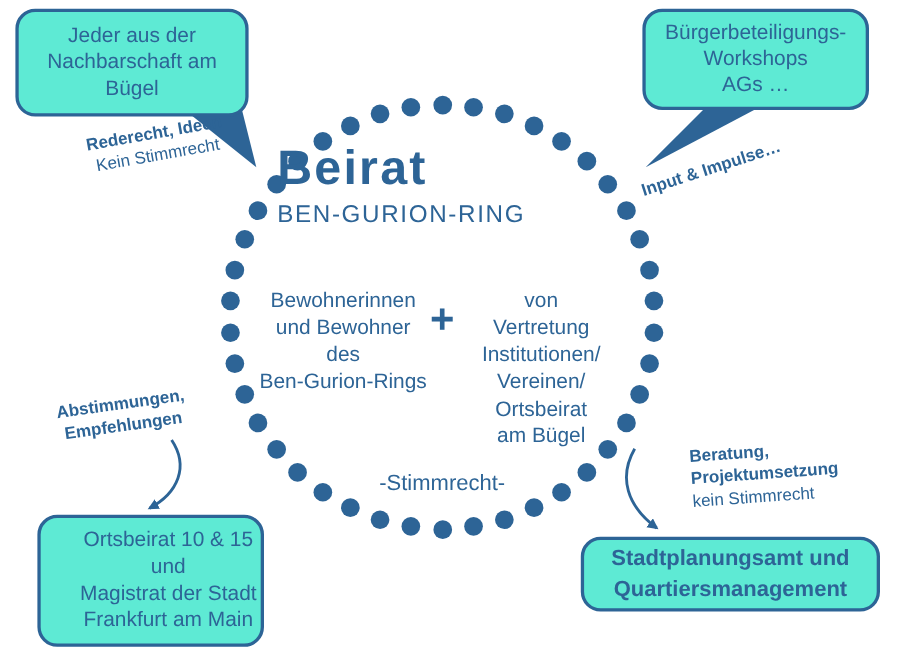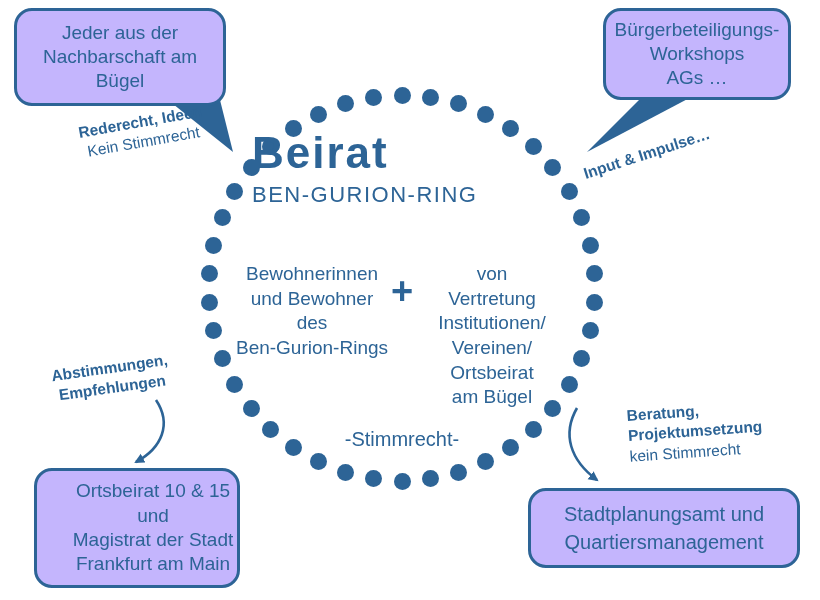--- a/index.html
+++ b/index.html
@@ -14,7 +14,7 @@
 
   .dot { position:absolute; width:17px; height:17px; border-radius:50%; background:var(--accent); }
 
-  .bubble, .box { position:absolute; background:#c4b5fd; border:3px solid var(--accent);
+  .bubble, .box { position:absolute; background:#5eead4; border:3px solid var(--accent);
     border-radius:18px; display:flex; flex-direction:column; justify-content:center;
     align-items:center; text-align:center; font-size:19px; line-height:1.28; font-weight:400; }
   .bubble.tl { left:14px; top:8px; width:212px; height:98px; }

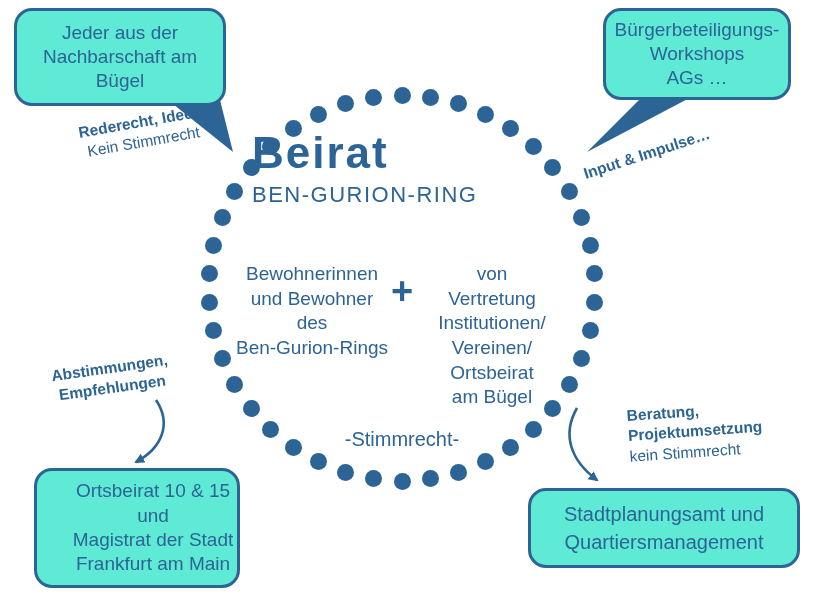--- a/index.html
+++ b/index.html
@@ -18,7 +18,7 @@
     border-radius:18px; display:flex; flex-direction:column; justify-content:center;
     align-items:center; text-align:center; font-size:19px; line-height:1.28; font-weight:400; }
   .bubble.tl { left:14px; top:8px; width:212px; height:98px; }
-  .bubble.tr { left:603px; top:8px; width:188px; height:92px; }
+  .bubble.tr { left:584px; top:8px; width:206px; height:92px; }
   .box.bl { left:34px; top:468px; width:206px; height:120px;padding-left:32px; }
   .box.br { left:528px; top:488px; width:272px; height:80px; font-size:20px; line-height:1.42; }
 

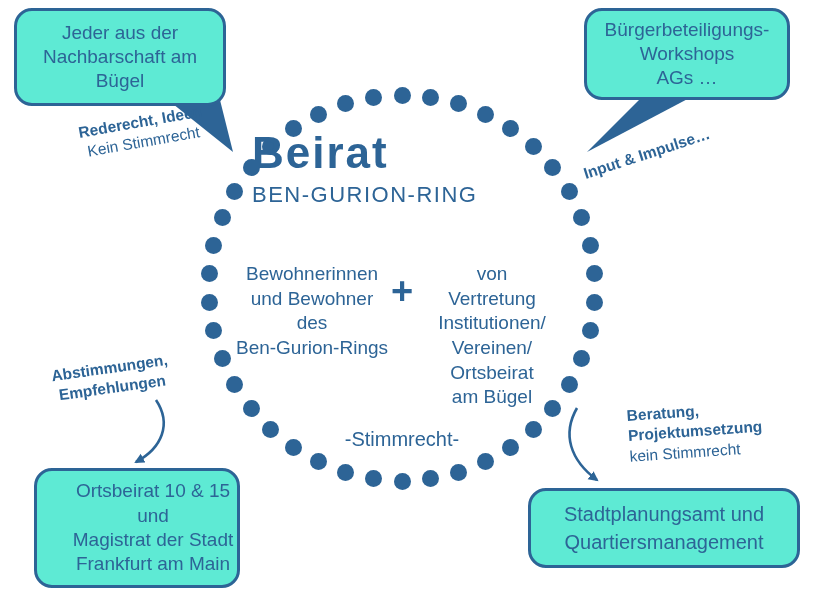--- a/index.html
+++ b/index.html
@@ -20,7 +20,7 @@
   .bubble.tl { left:14px; top:8px; width:212px; height:98px; }
   .bubble.tr { left:584px; top:8px; width:206px; height:92px; }
   .box.bl { left:34px; top:468px; width:206px; height:120px;padding-left:32px; }
-  .box.br { left:528px; top:488px; width:272px; height:80px; font-size:20px; line-height:1.42; }
+  .box.br { left:528px; top:488px; width:272px; height:68px; font-size:20px; line-height:1.42;font-weight:bold; }
 
   .note { position:absolute; font-size:15.5px; line-height:1.32; }
   .note .b { font-weight:bold; }

